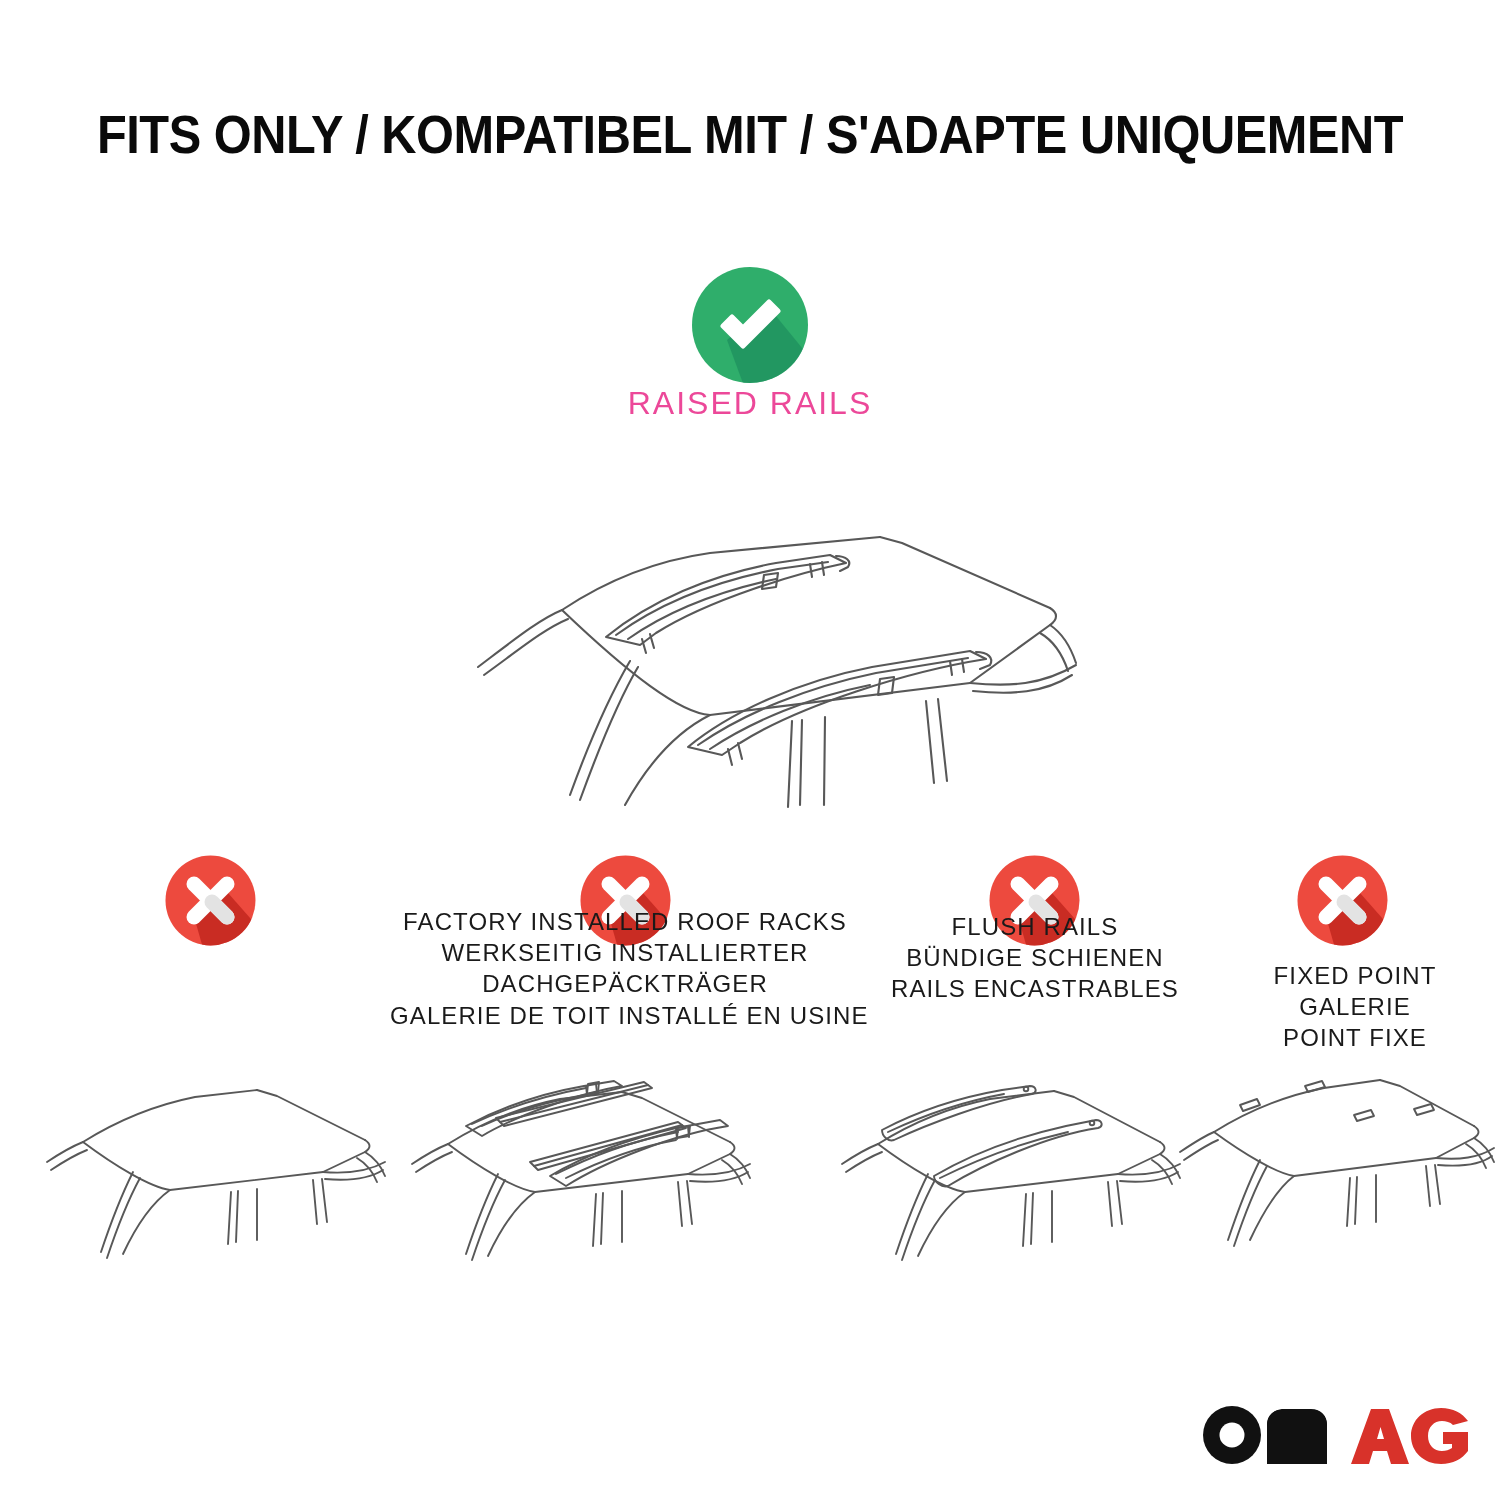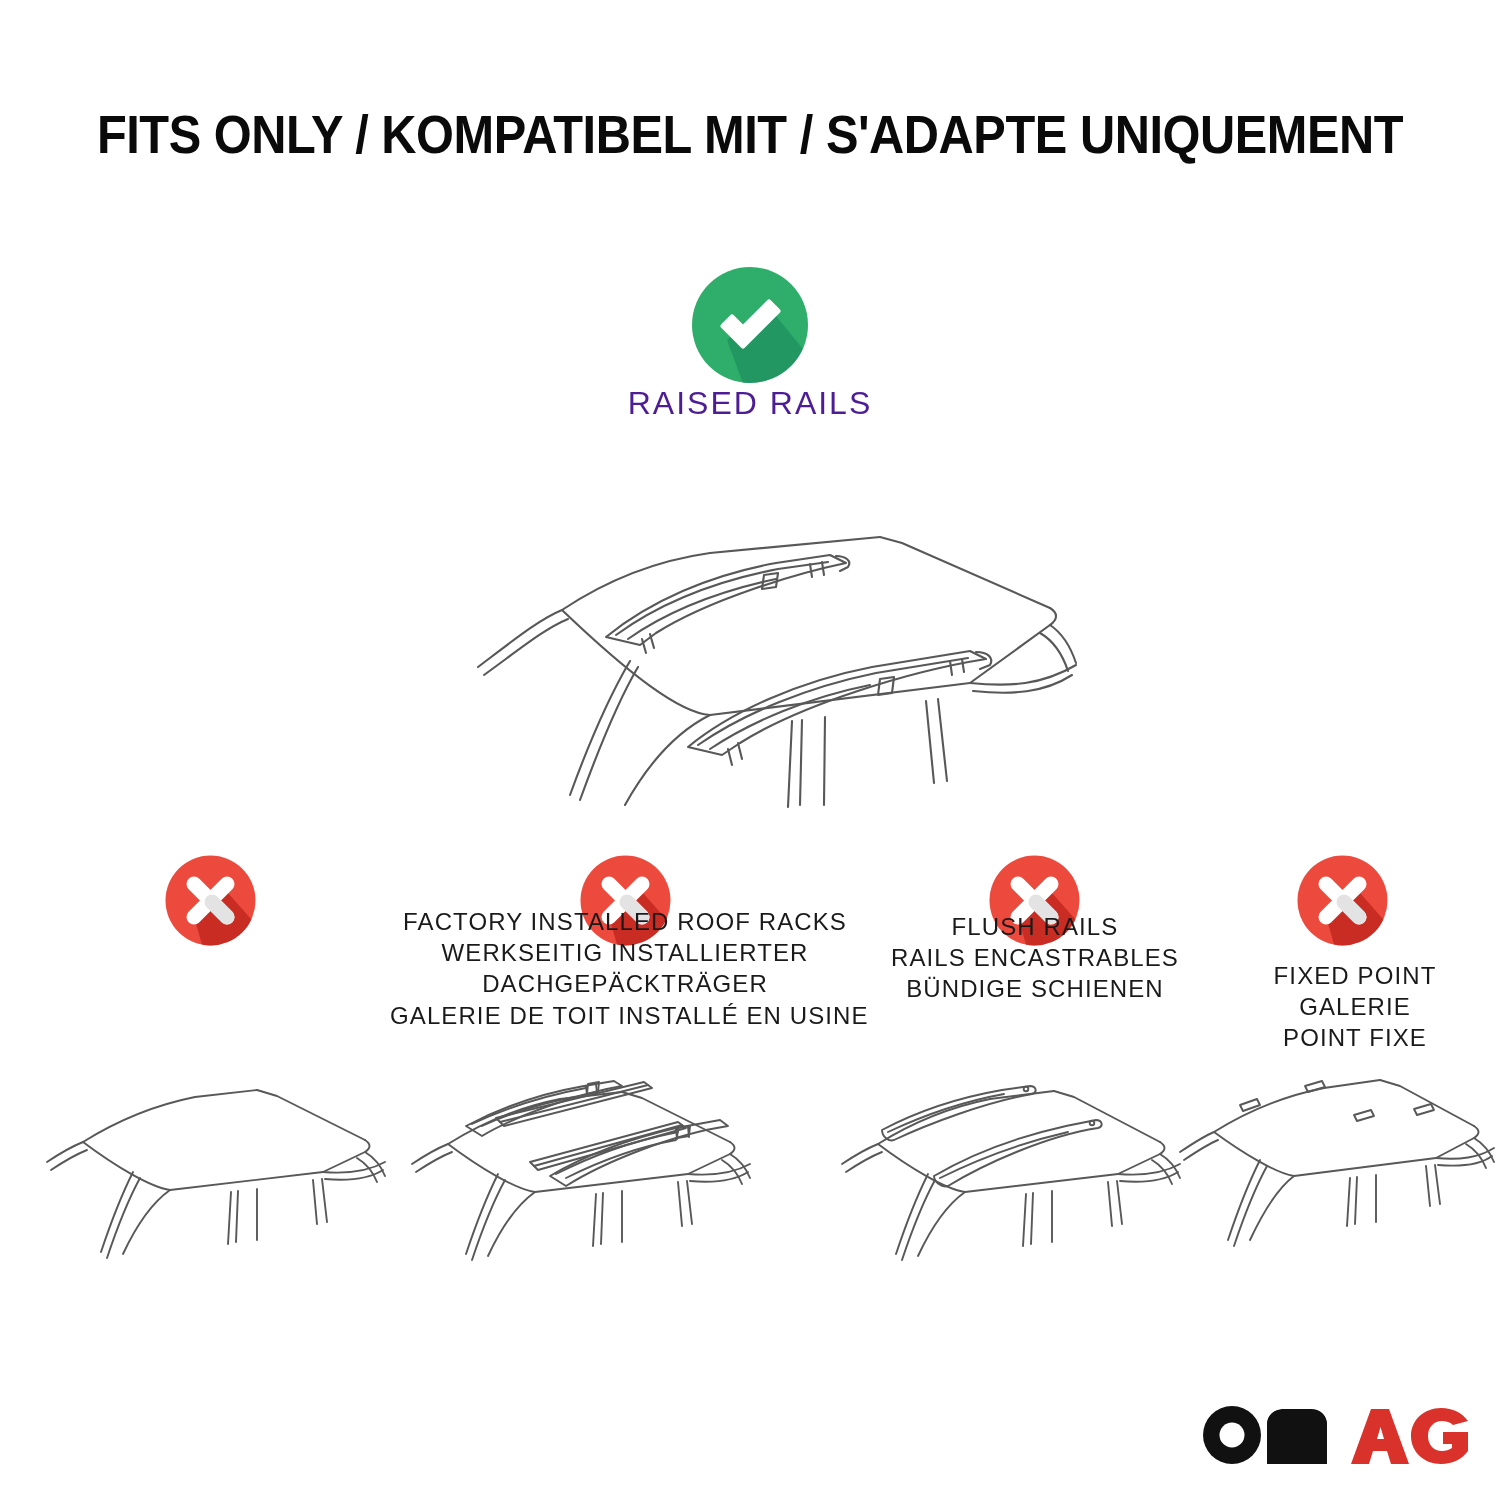--- a/index.html
+++ b/index.html
@@ -48,7 +48,7 @@
     font-size:32px;
     letter-spacing:2.0px;
     line-height:1.32;
-    color:#4c1d95;
+    color:#ec4899;
   }
   .label-sub{ font-size:24px; }
 

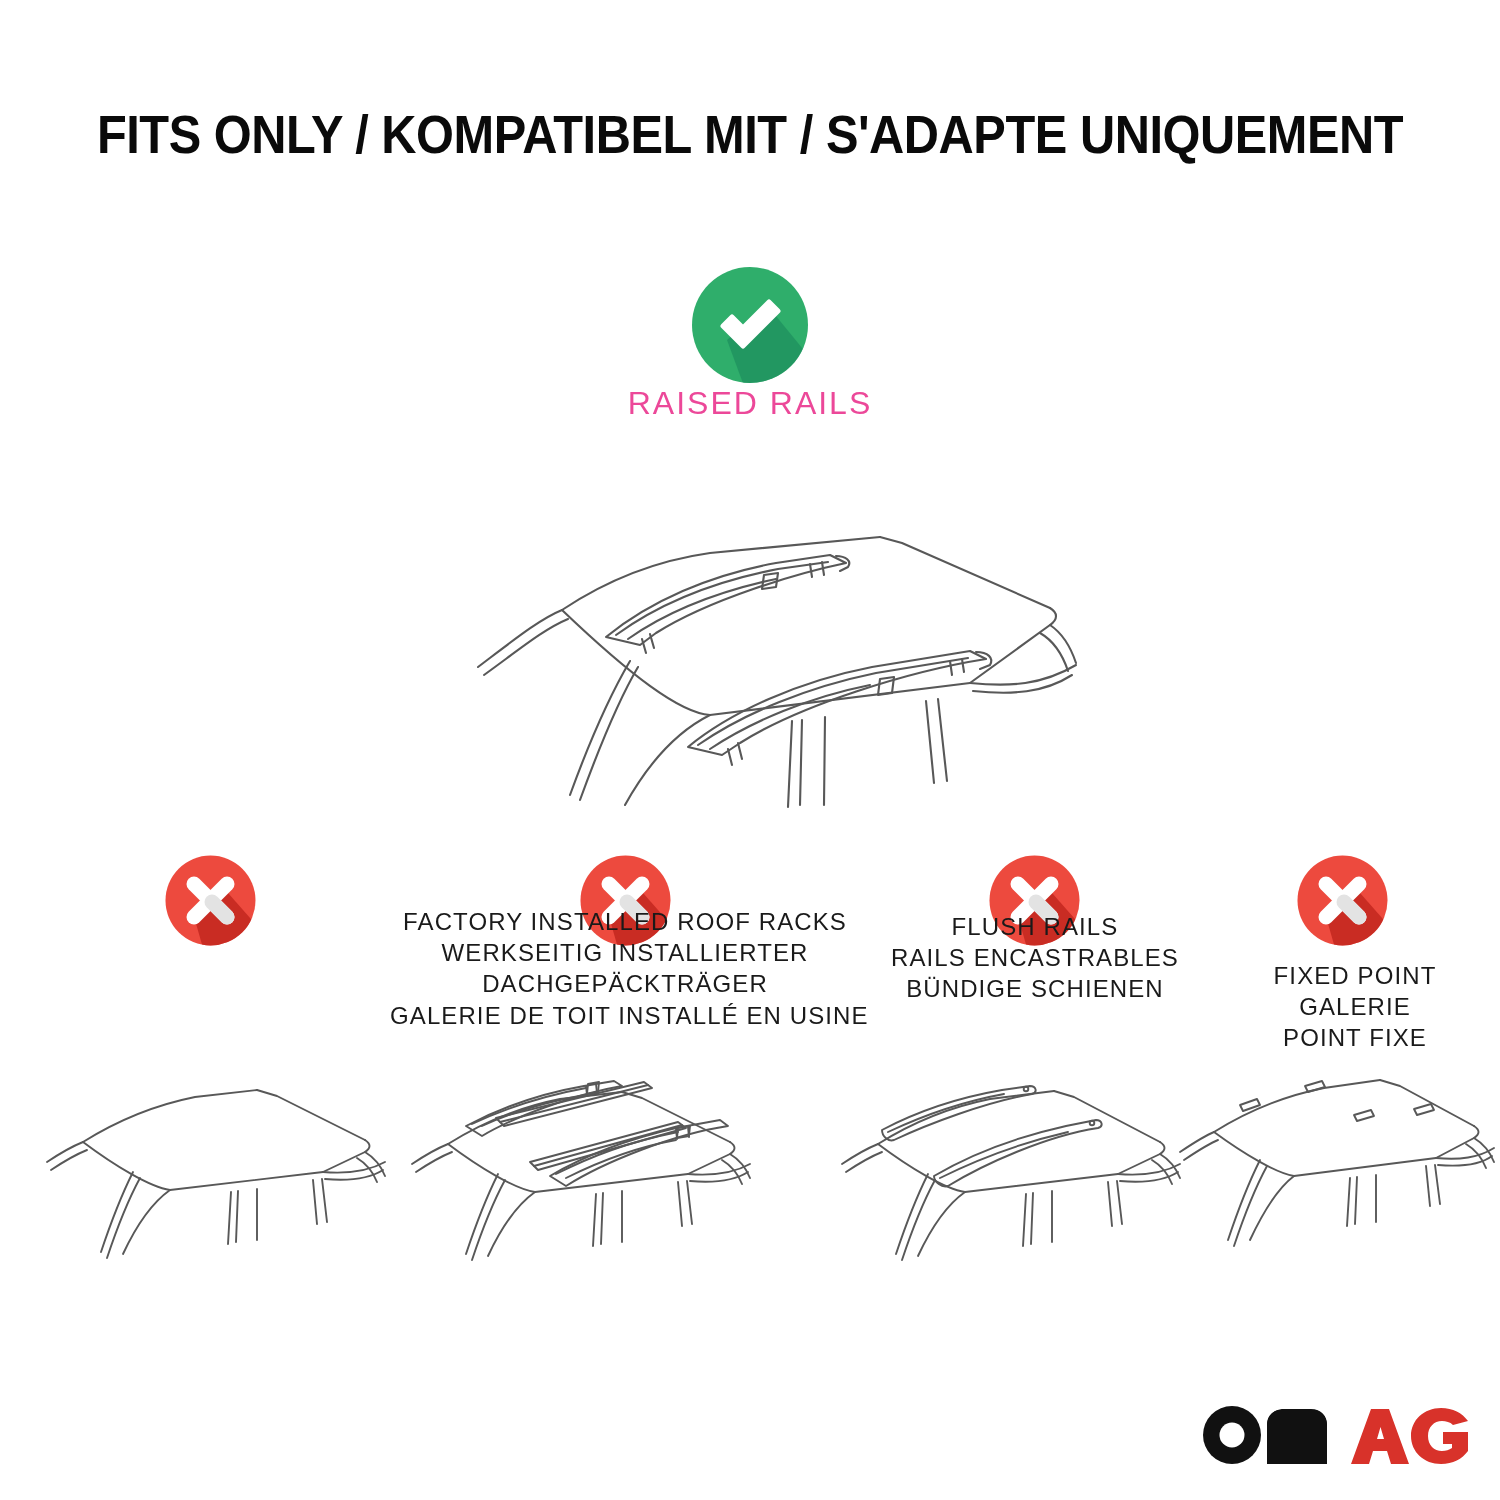--- a/index.html
+++ b/index.html
@@ -238,8 +238,8 @@
 
   <div class="label label-sub" style="left:855px;top:911px;width:360px;">
     <span class="ln">FLUSH RAILS</span>
+    <span class="ln">BÜNDIGE SCHIENEN</span>
     <span class="ln">RAILS ENCASTRABLES</span>
-    <span class="ln">BÜNDIGE SCHIENEN</span>
   </div>
 
   <div class="label label-sub" style="left:1215px;top:960px;width:280px;">

